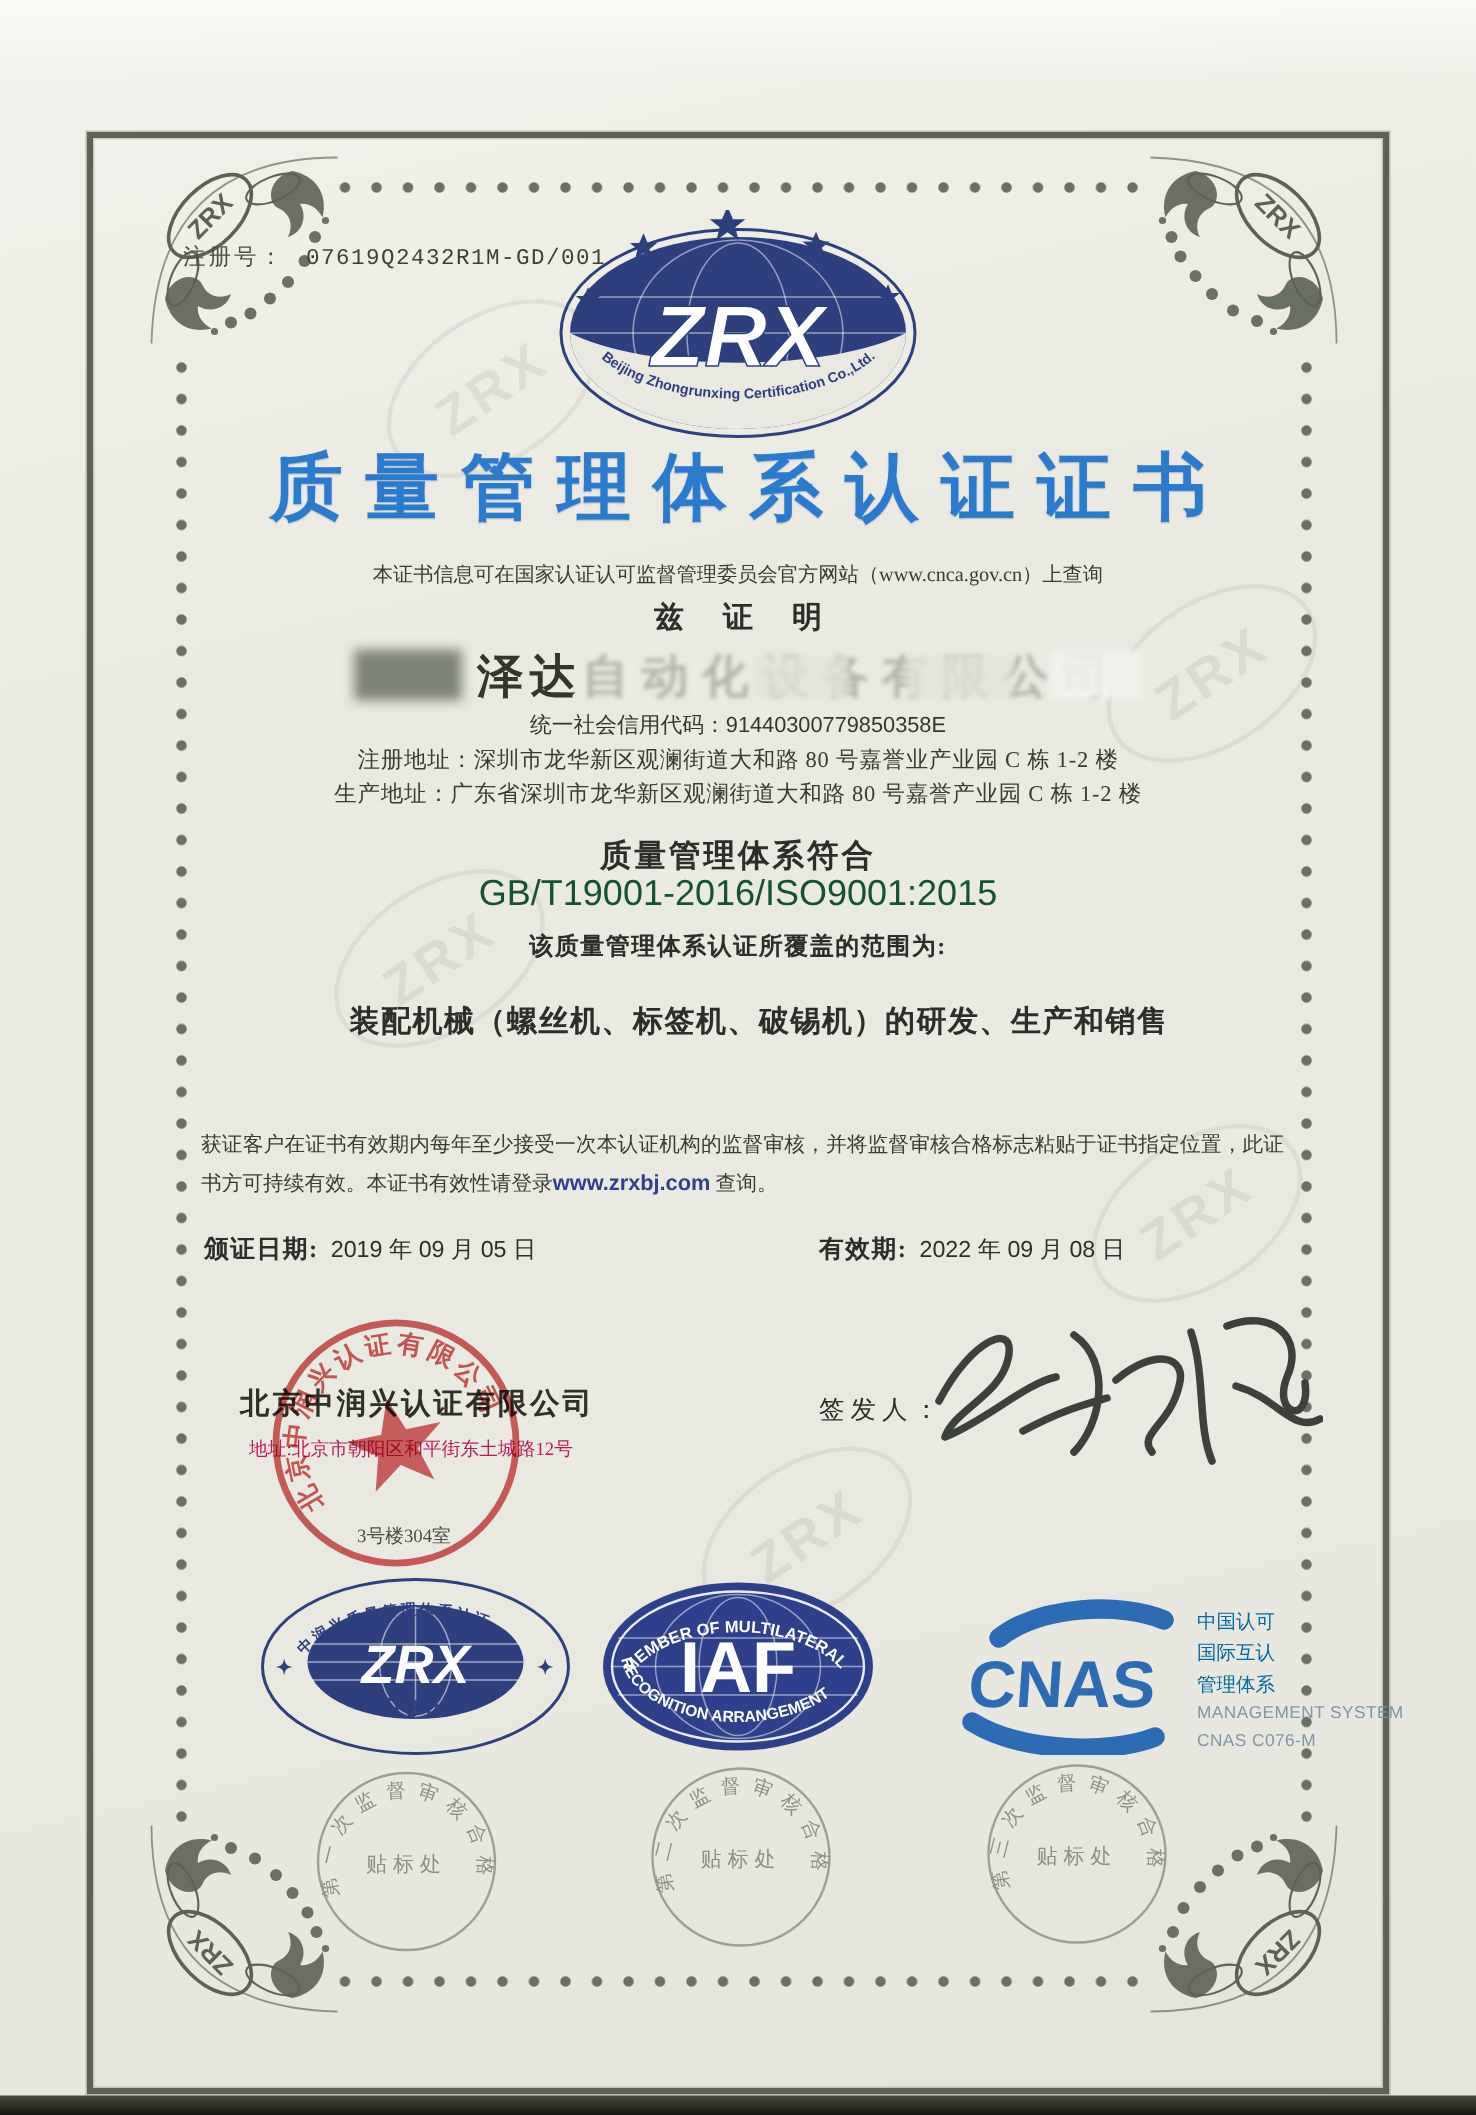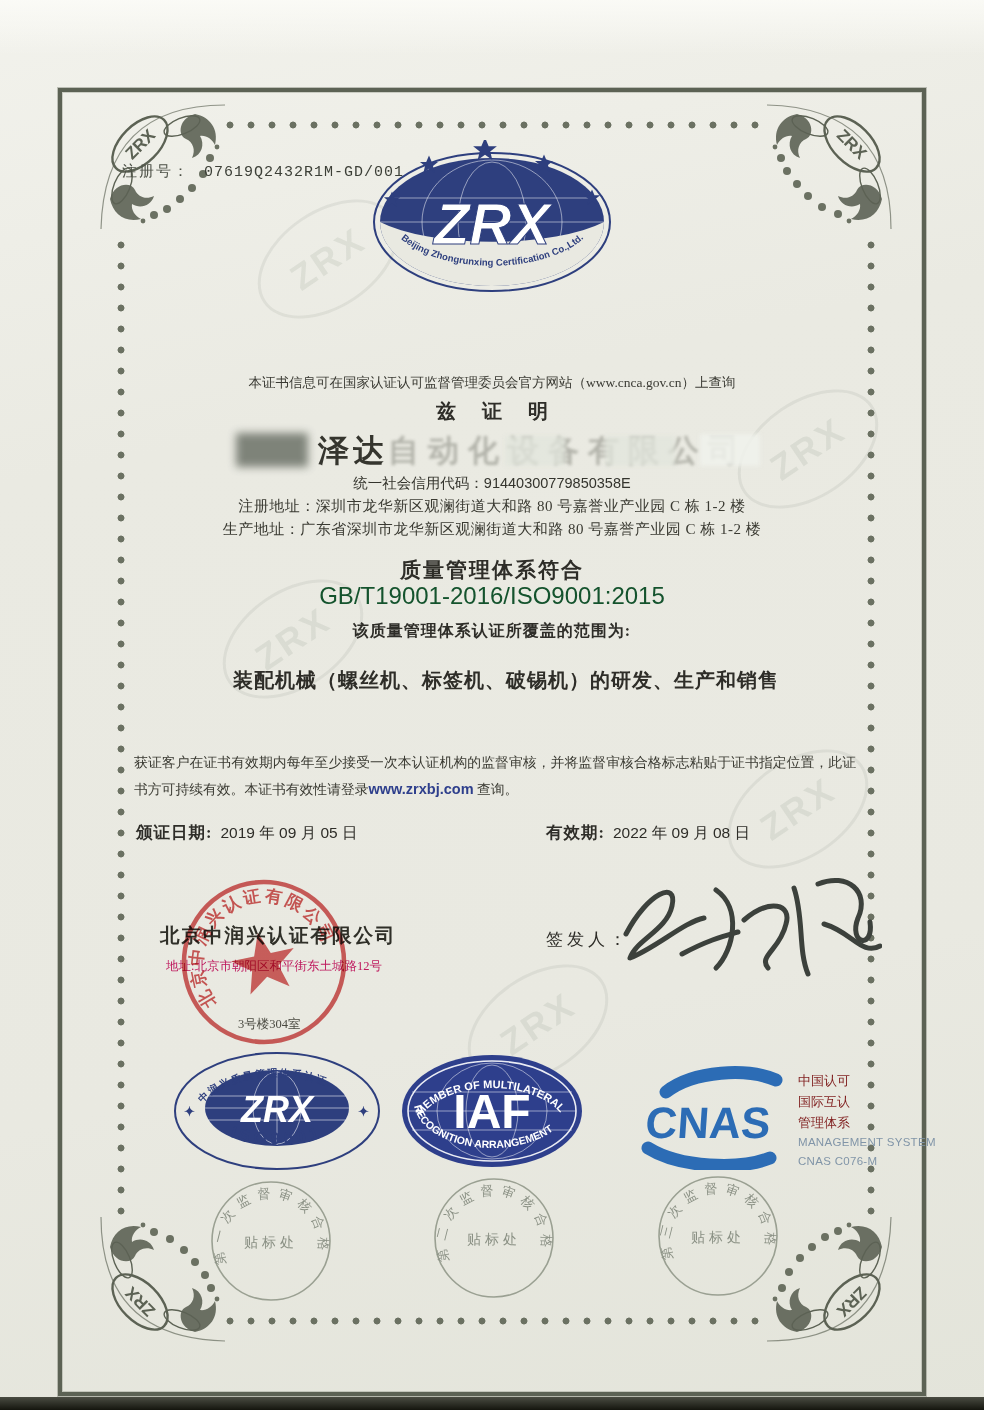--- a/index.html
+++ b/index.html
@@ -232,6 +232,7 @@
     <use href="#star" transform="translate(220,58) scale(0.85)"></use>
   </svg>
 
+  <div class="cert-title">质量管理体系认证证书</div>
   <div class="subtitle">本证书信息可在国家认证认可监督管理委员会官方网站（www.cnca.gov.cn）上查询</div>
   <div class="certify">兹证明</div>
 

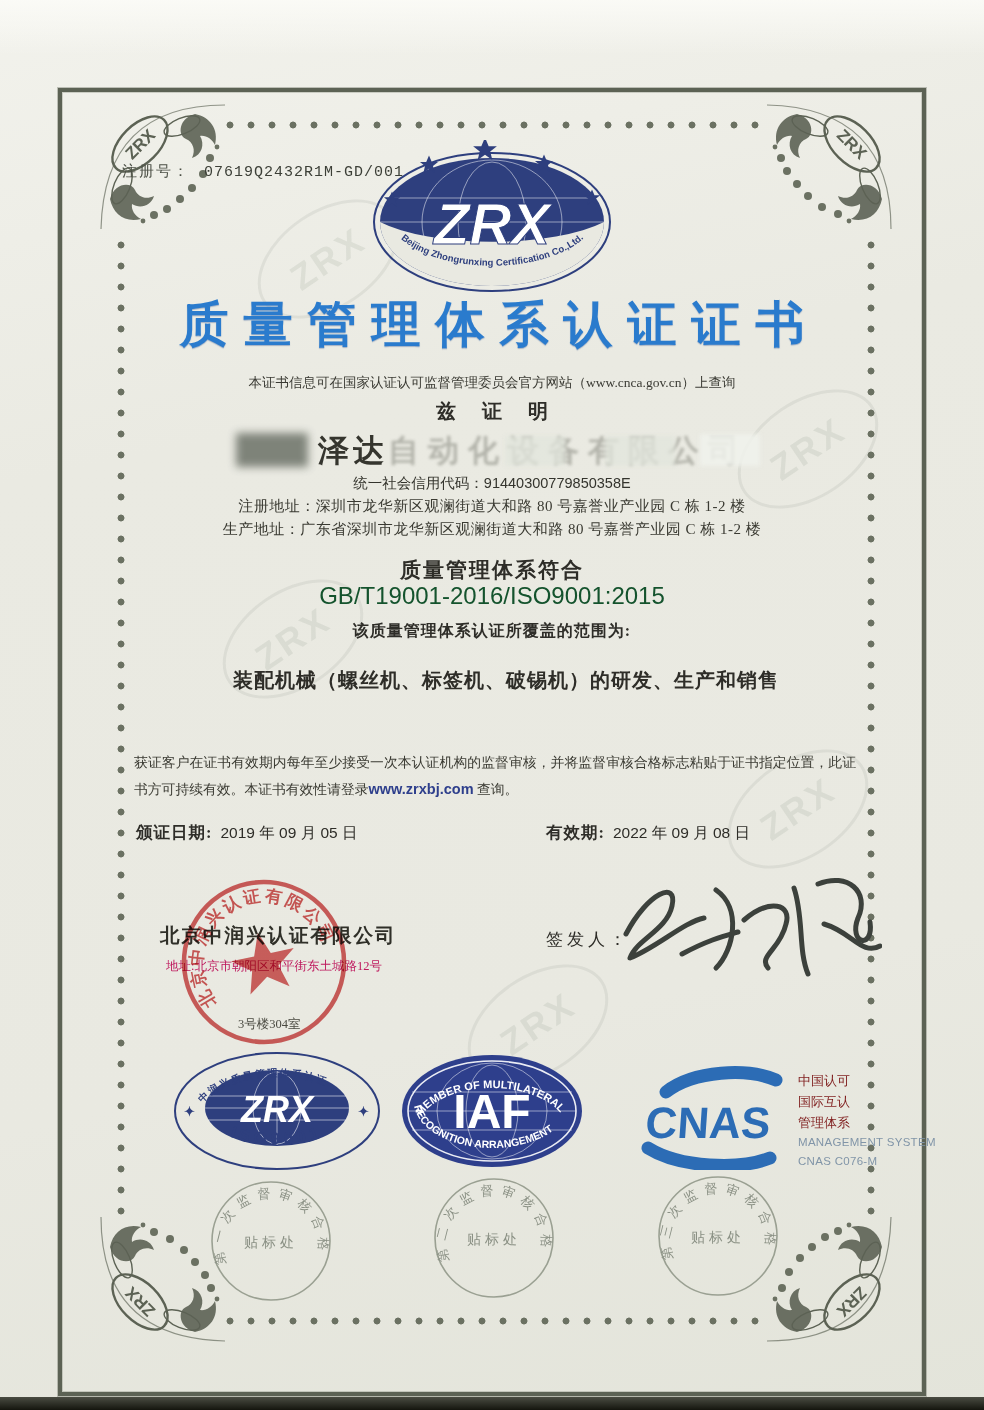--- a/index.html
+++ b/index.html
@@ -87,7 +87,7 @@
   .logo-iaf{position:absolute;left:398px;top:1052px;}
   .logo-cnas{position:absolute;left:636px;top:1066px;display:flex;align-items:flex-start;}
   .cnas-text{margin-left:10px;margin-top:4px;font-family:"Liberation Sans",sans-serif;}
-  .cnas-text .zh{font-size:13px;color:#7f1d1d;line-height:21px;}
+  .cnas-text .zh{font-size:13px;color:#0369a1;line-height:21px;}
   .cnas-text .en{font-size:11.5px;color:#8195a8;line-height:19px;letter-spacing:.3px;}
   .sticker{position:absolute;}
   .stk1{left:205px;top:1175px;}

